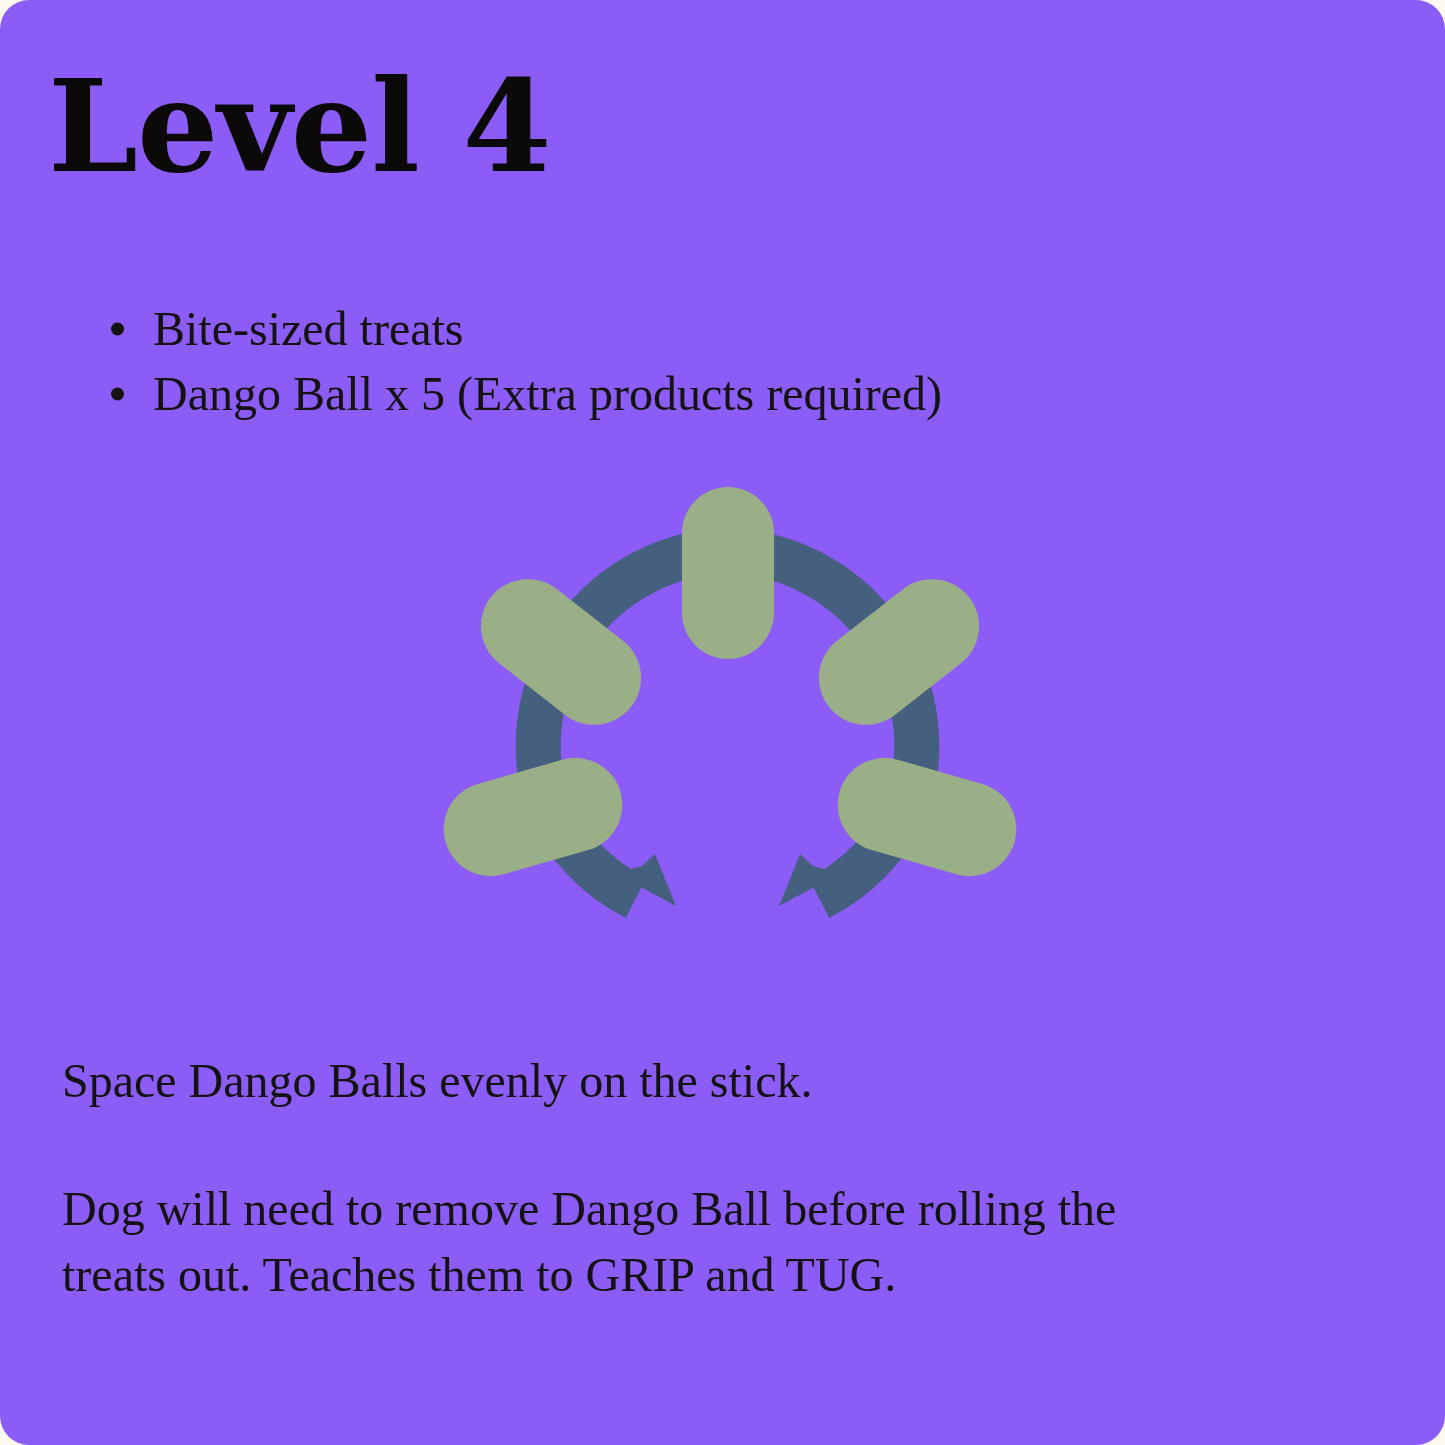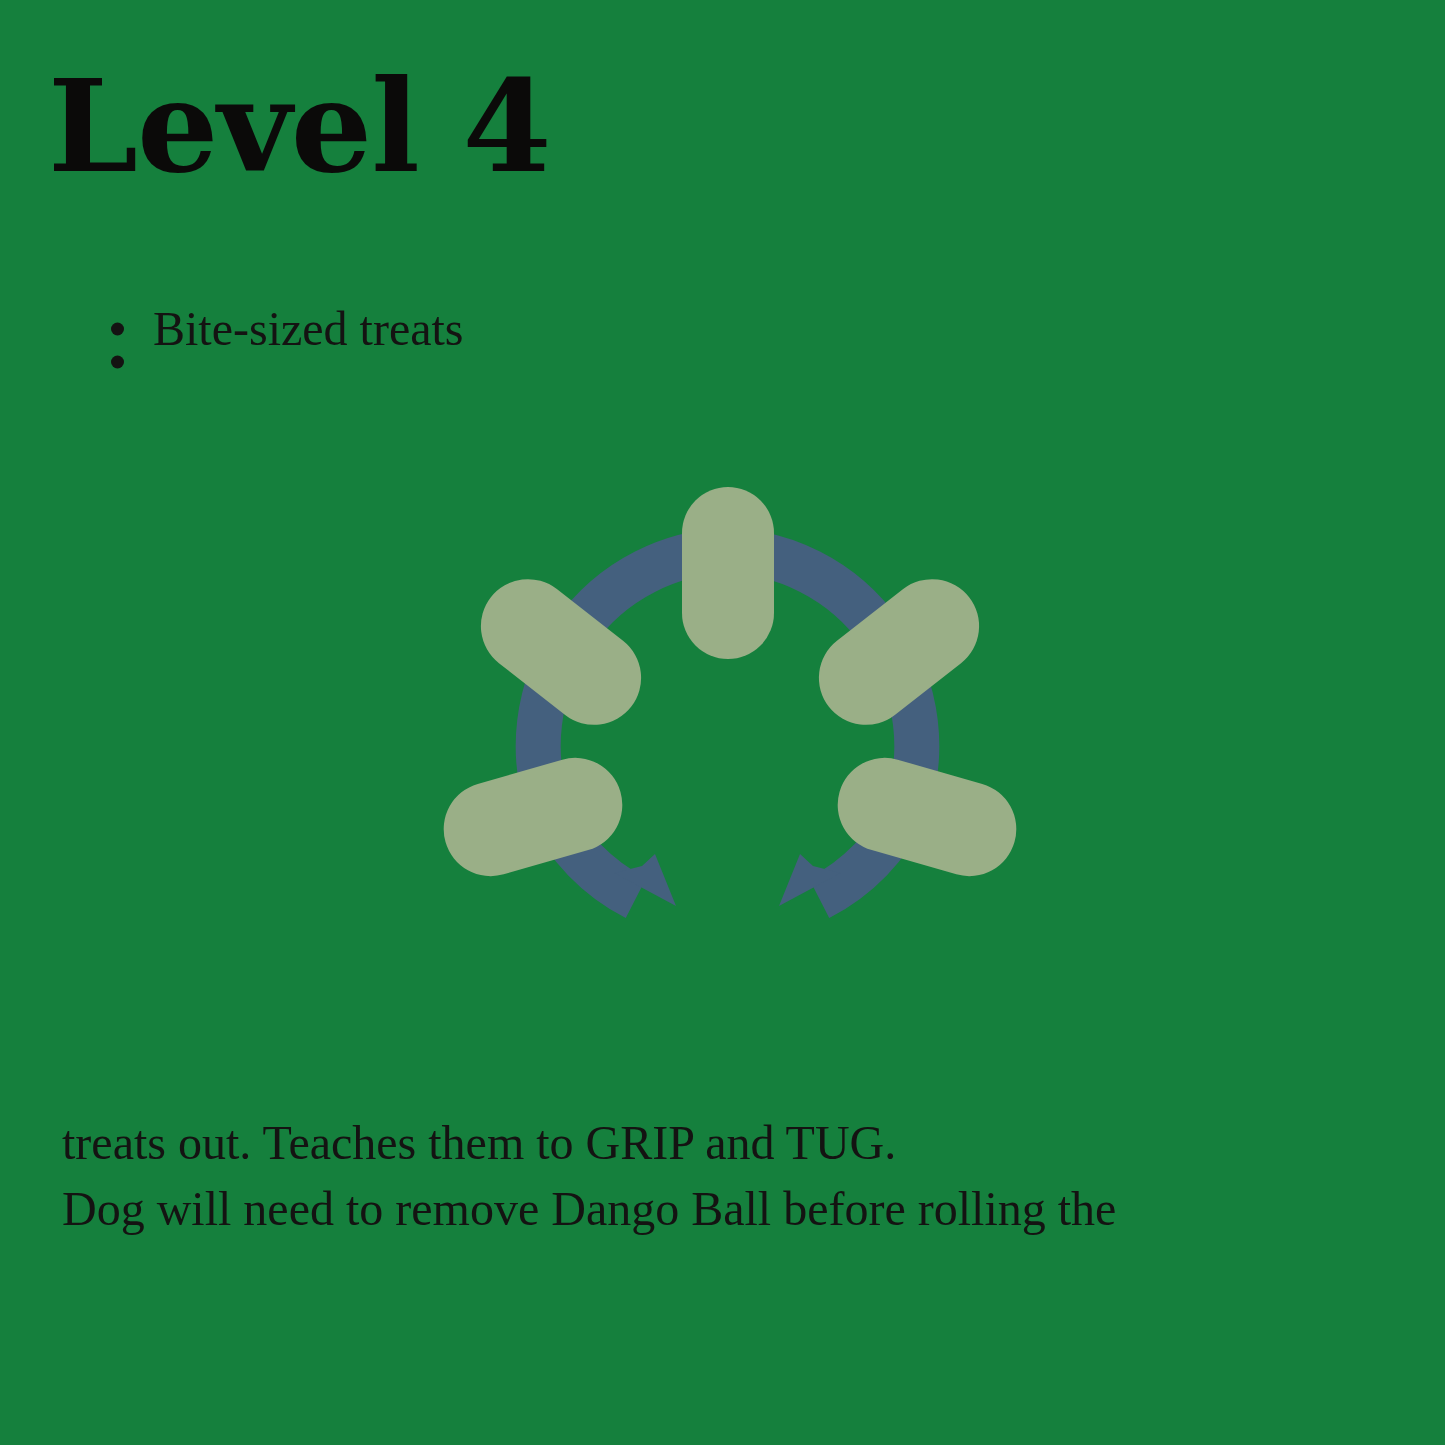--- a/index.html
+++ b/index.html
@@ -20,7 +20,8 @@
   .card {
     position: absolute;
     inset: 0;
-    background: #15803d;
+    background: #8b5cf6;
+    border-radius: 29px;
   }
 
   

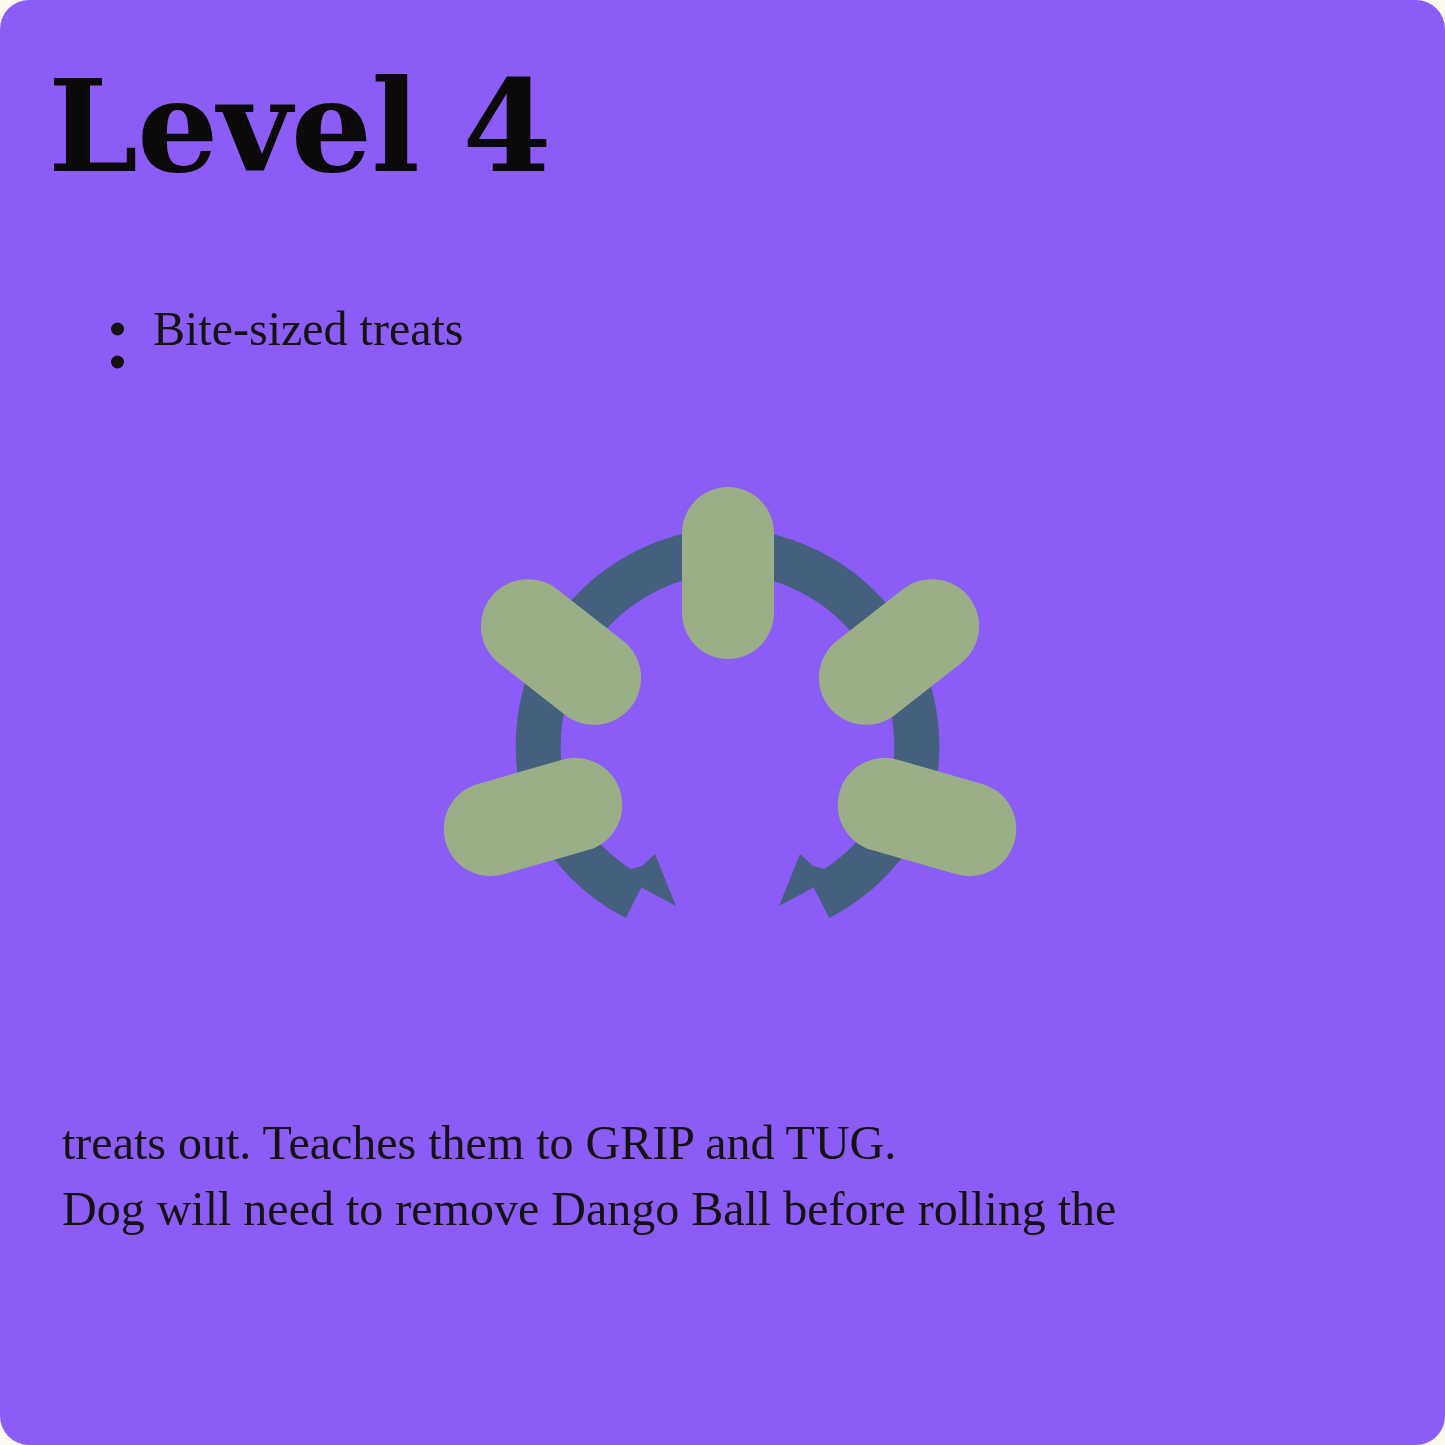--- a/index.html
+++ b/index.html
@@ -128,6 +128,7 @@
     </li>
     <li>
       <span class="bullet-dot"></span>
+      <span>Dango Ball x 5 (Extra products required)</span>
     </li>
   </ul>
 

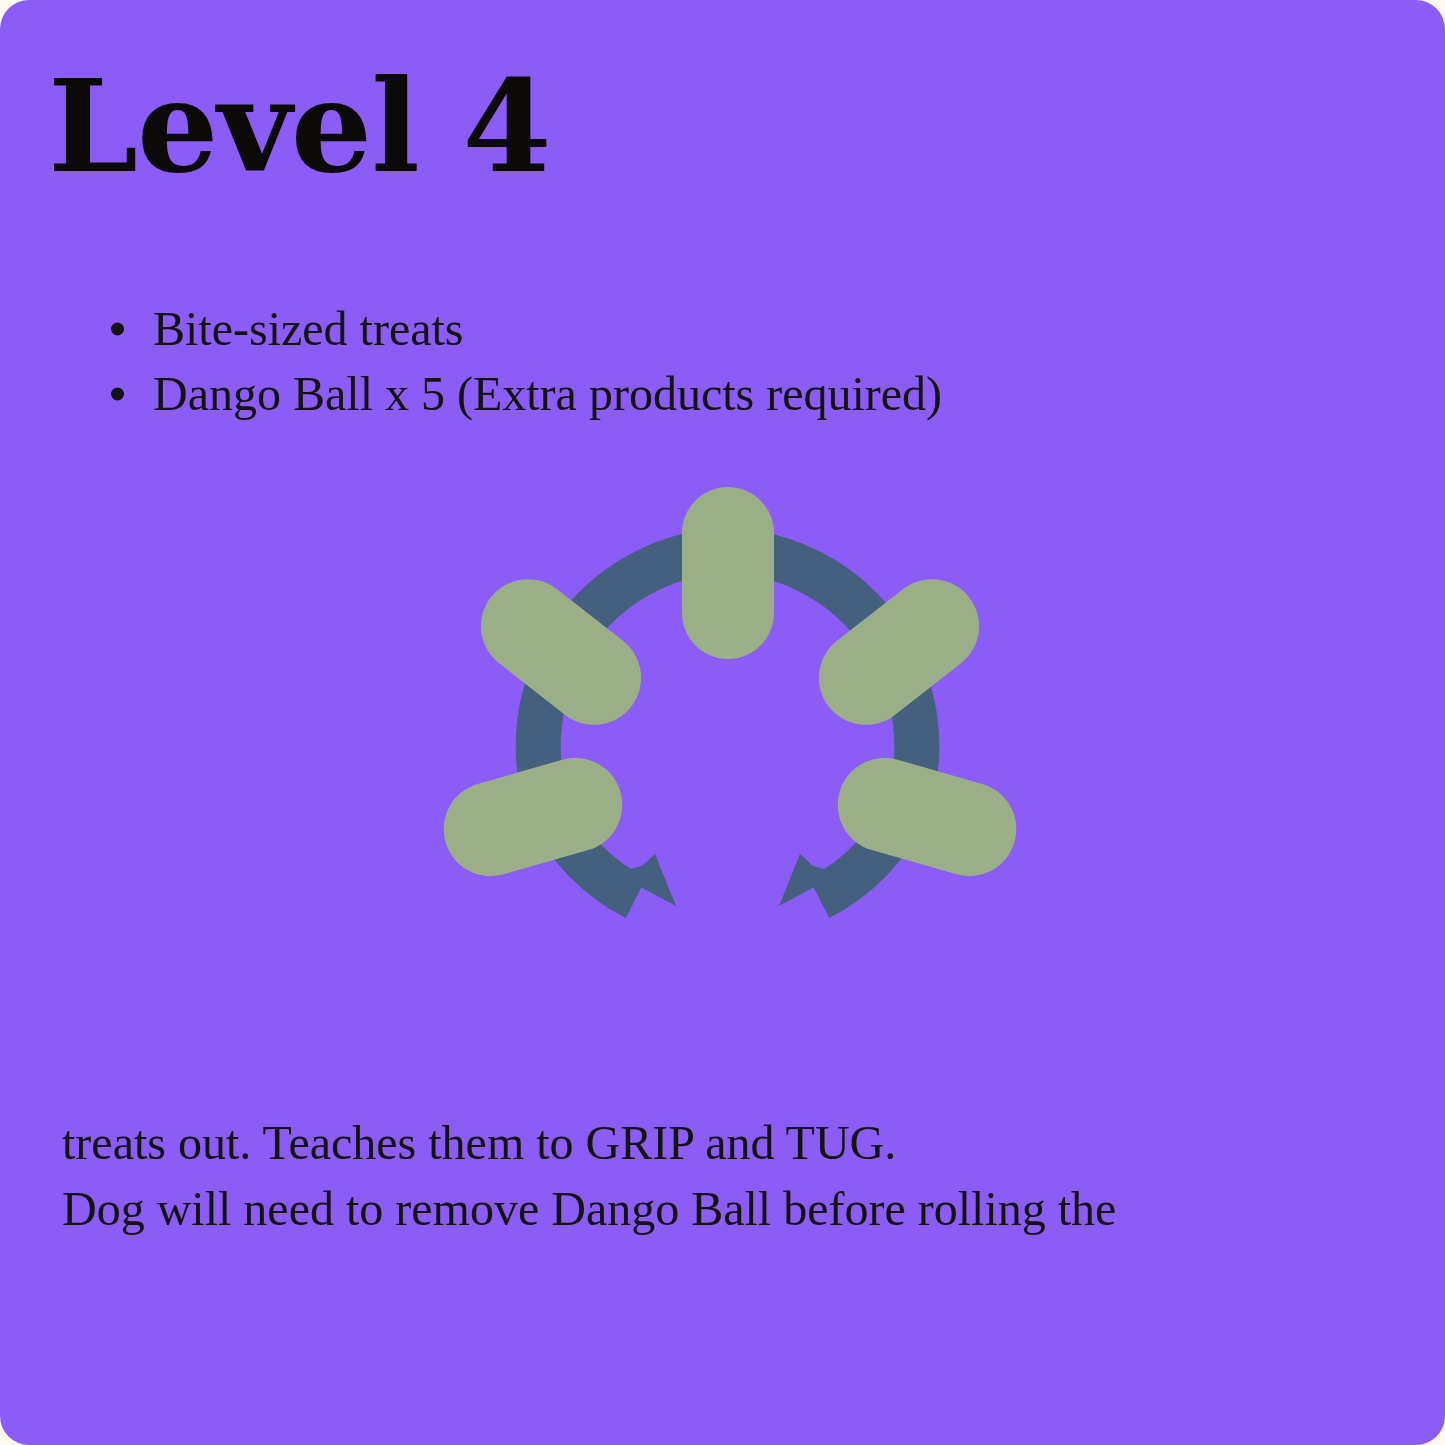--- a/index.html
+++ b/index.html
@@ -176,6 +176,7 @@
   </div>
 
   <div class="body-copy">
+    <p>Space Dango Balls evenly on the stick.</p>
     <p class="para-gap">
       <span class="line">treats out. Teaches them to GRIP and TUG.</span>
       <span class="line">Dog will need to remove Dango Ball before rolling the</span>

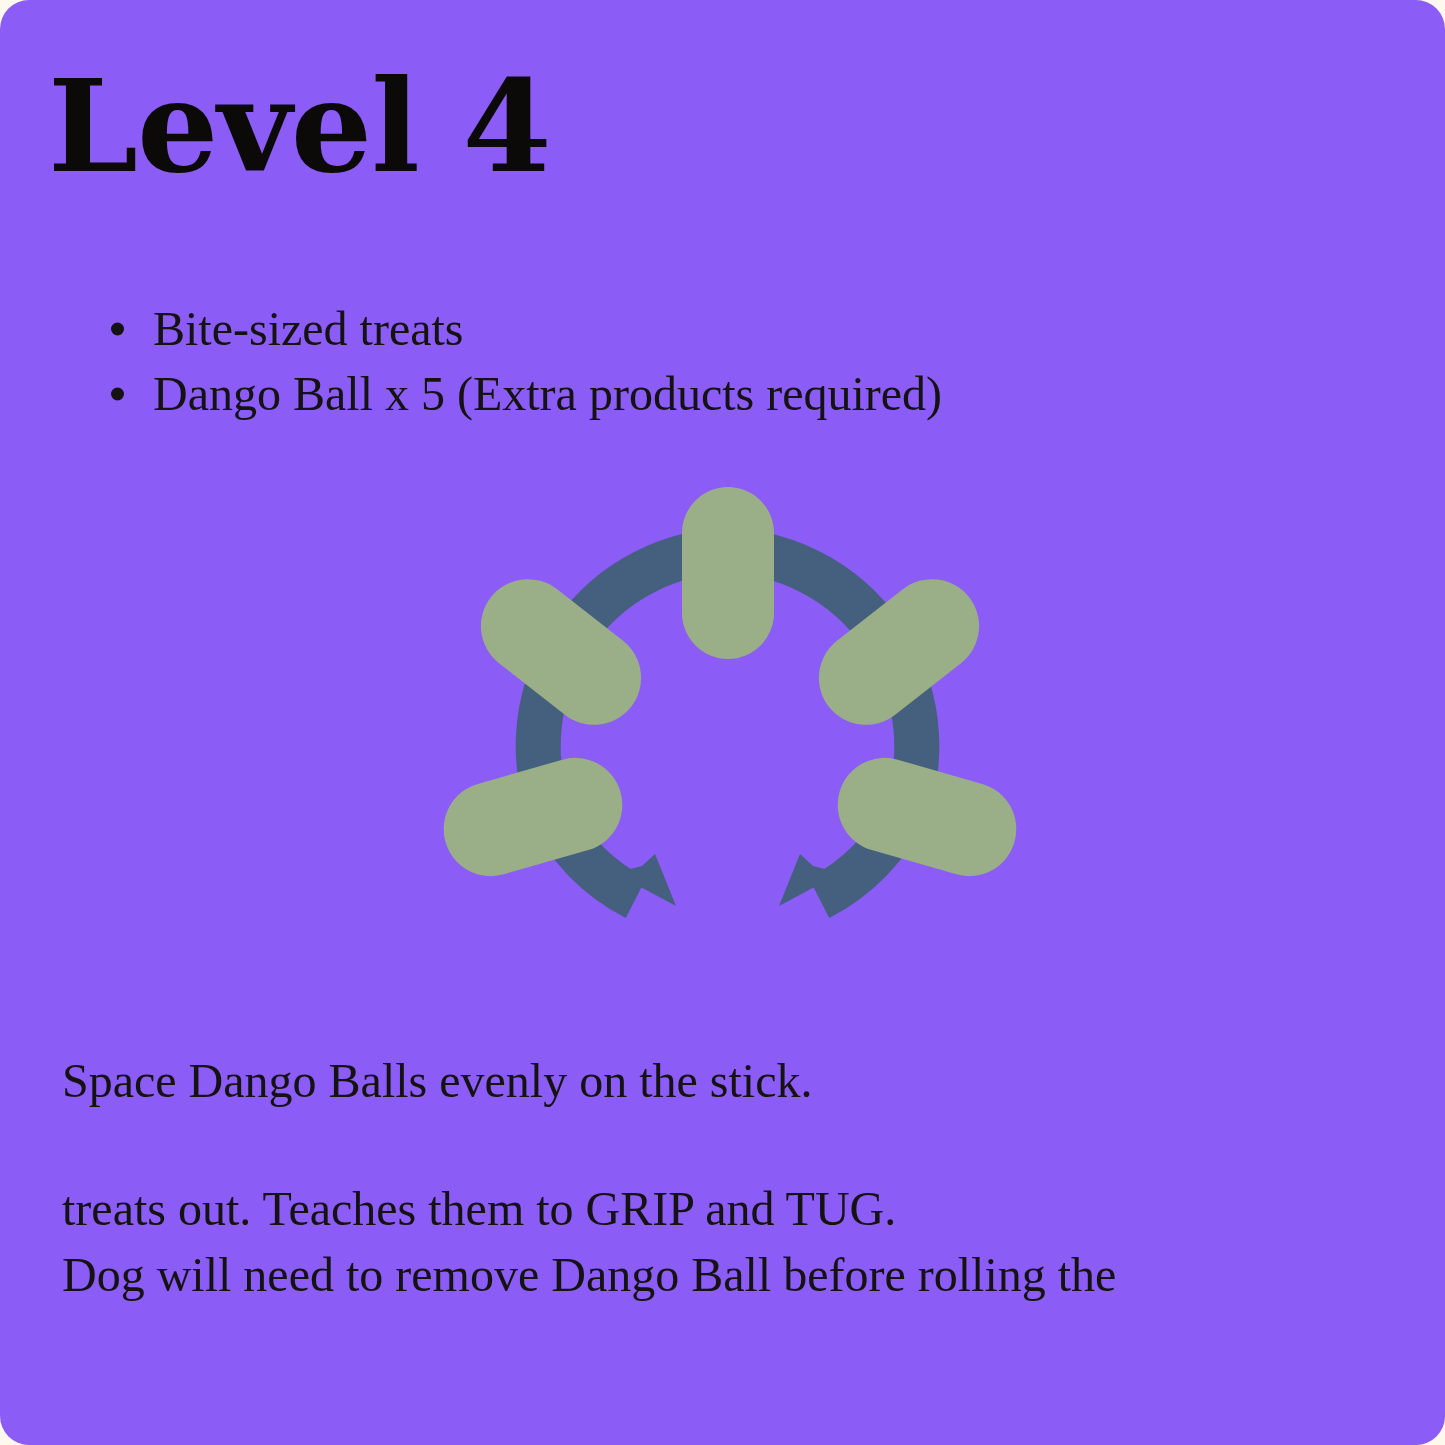--- a/index.html
+++ b/index.html
@@ -178,8 +178,8 @@
   <div class="body-copy">
     <p>Space Dango Balls evenly on the stick.</p>
     <p class="para-gap">
+      <span class="line">Dog will need to remove Dango Ball before rolling the</span>
       <span class="line">treats out. Teaches them to GRIP and TUG.</span>
-      <span class="line">Dog will need to remove Dango Ball before rolling the</span>
     </p>
   </div>
 

